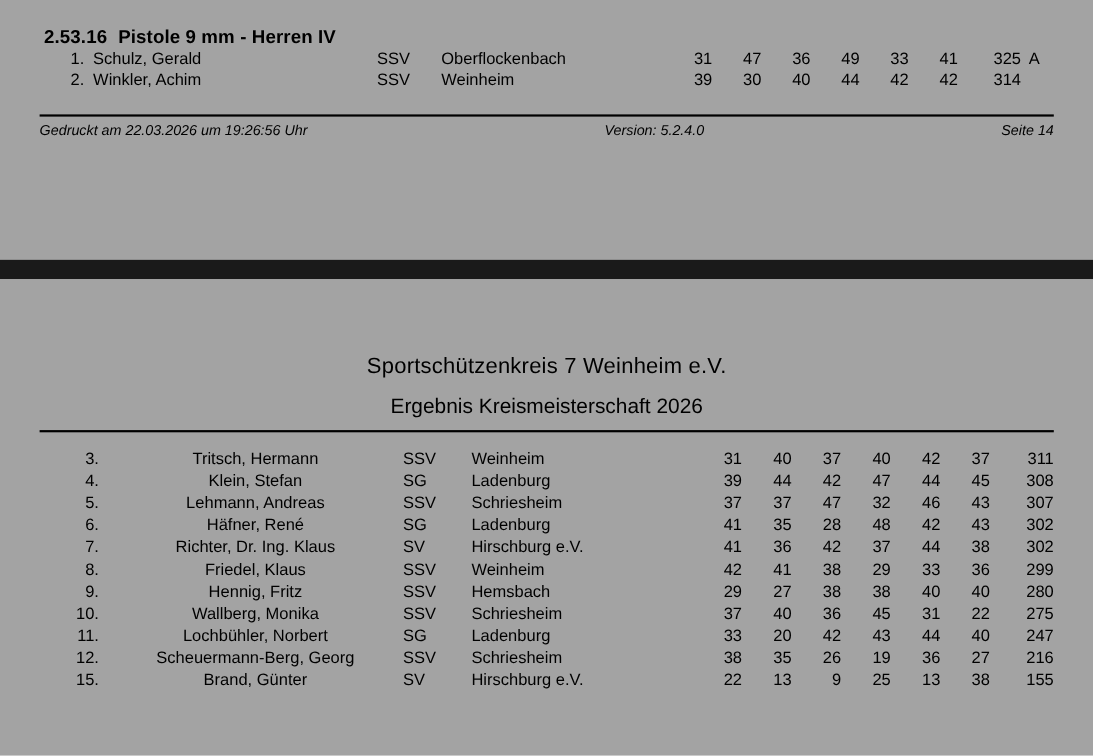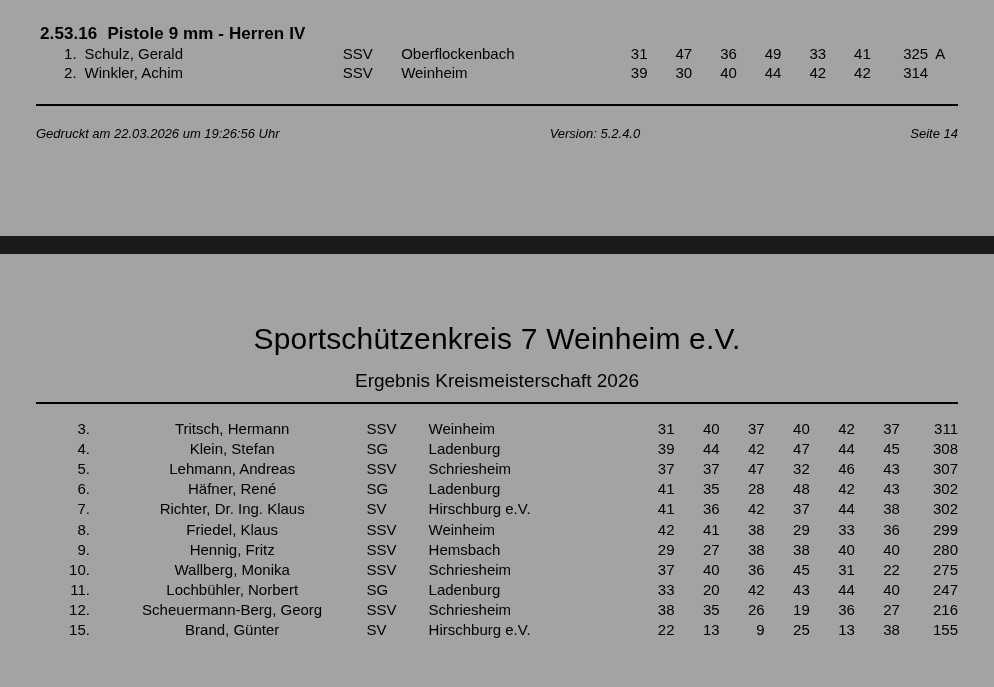--- a/index.html
+++ b/index.html
@@ -103,7 +103,7 @@
     align-items: baseline;
     font-style: italic;
     font-size: 13px;
-    padding-top: 20px;
+    padding-top: 5px;
   }
   .footer .mid {
   }

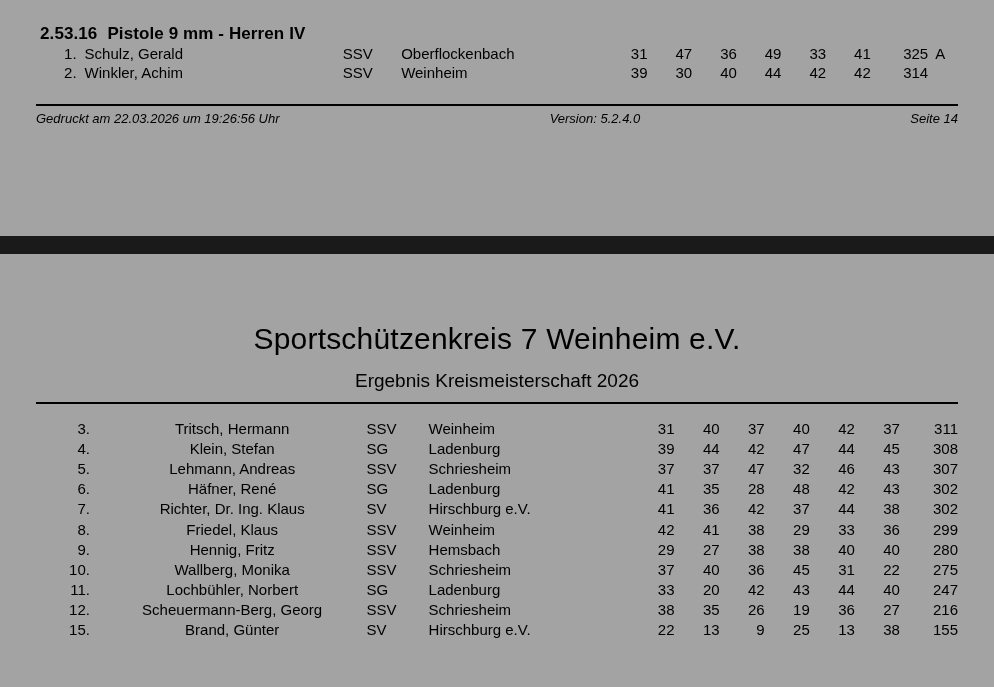--- a/index.html
+++ b/index.html
@@ -137,7 +137,7 @@
 
   .doc-title {
     text-align: center;
-    font-size: 30px;
+    font-size: 20px;
     margin-top: 68px;
     font-weight: normal;
     letter-spacing: 0.2px;

